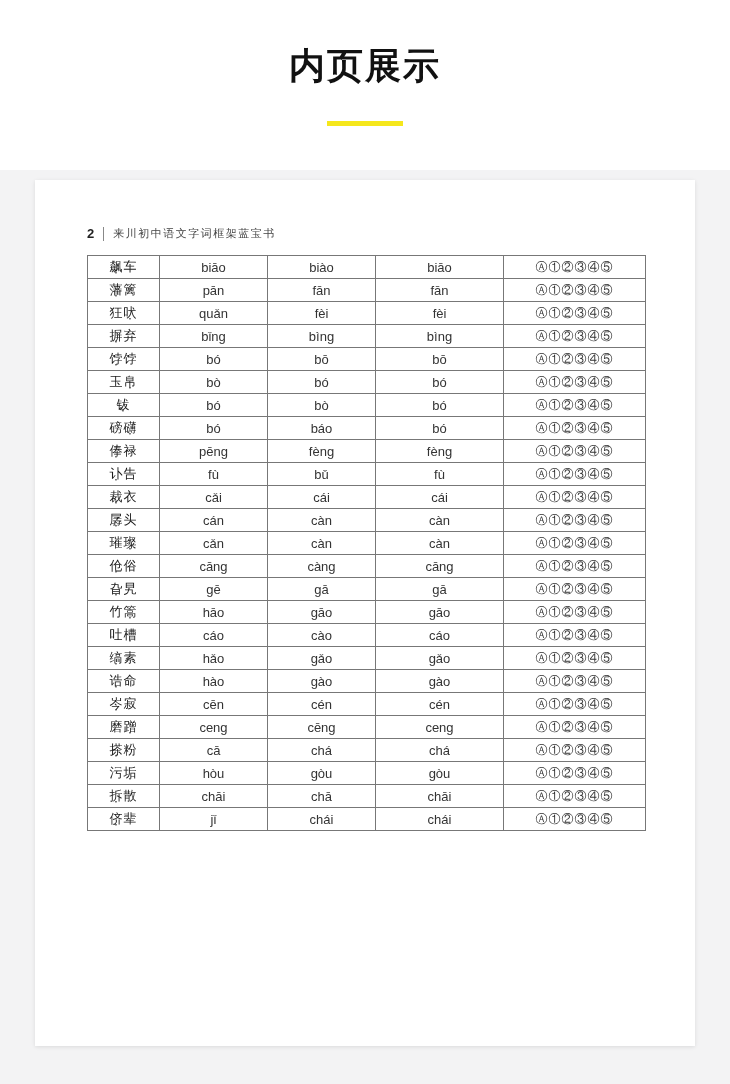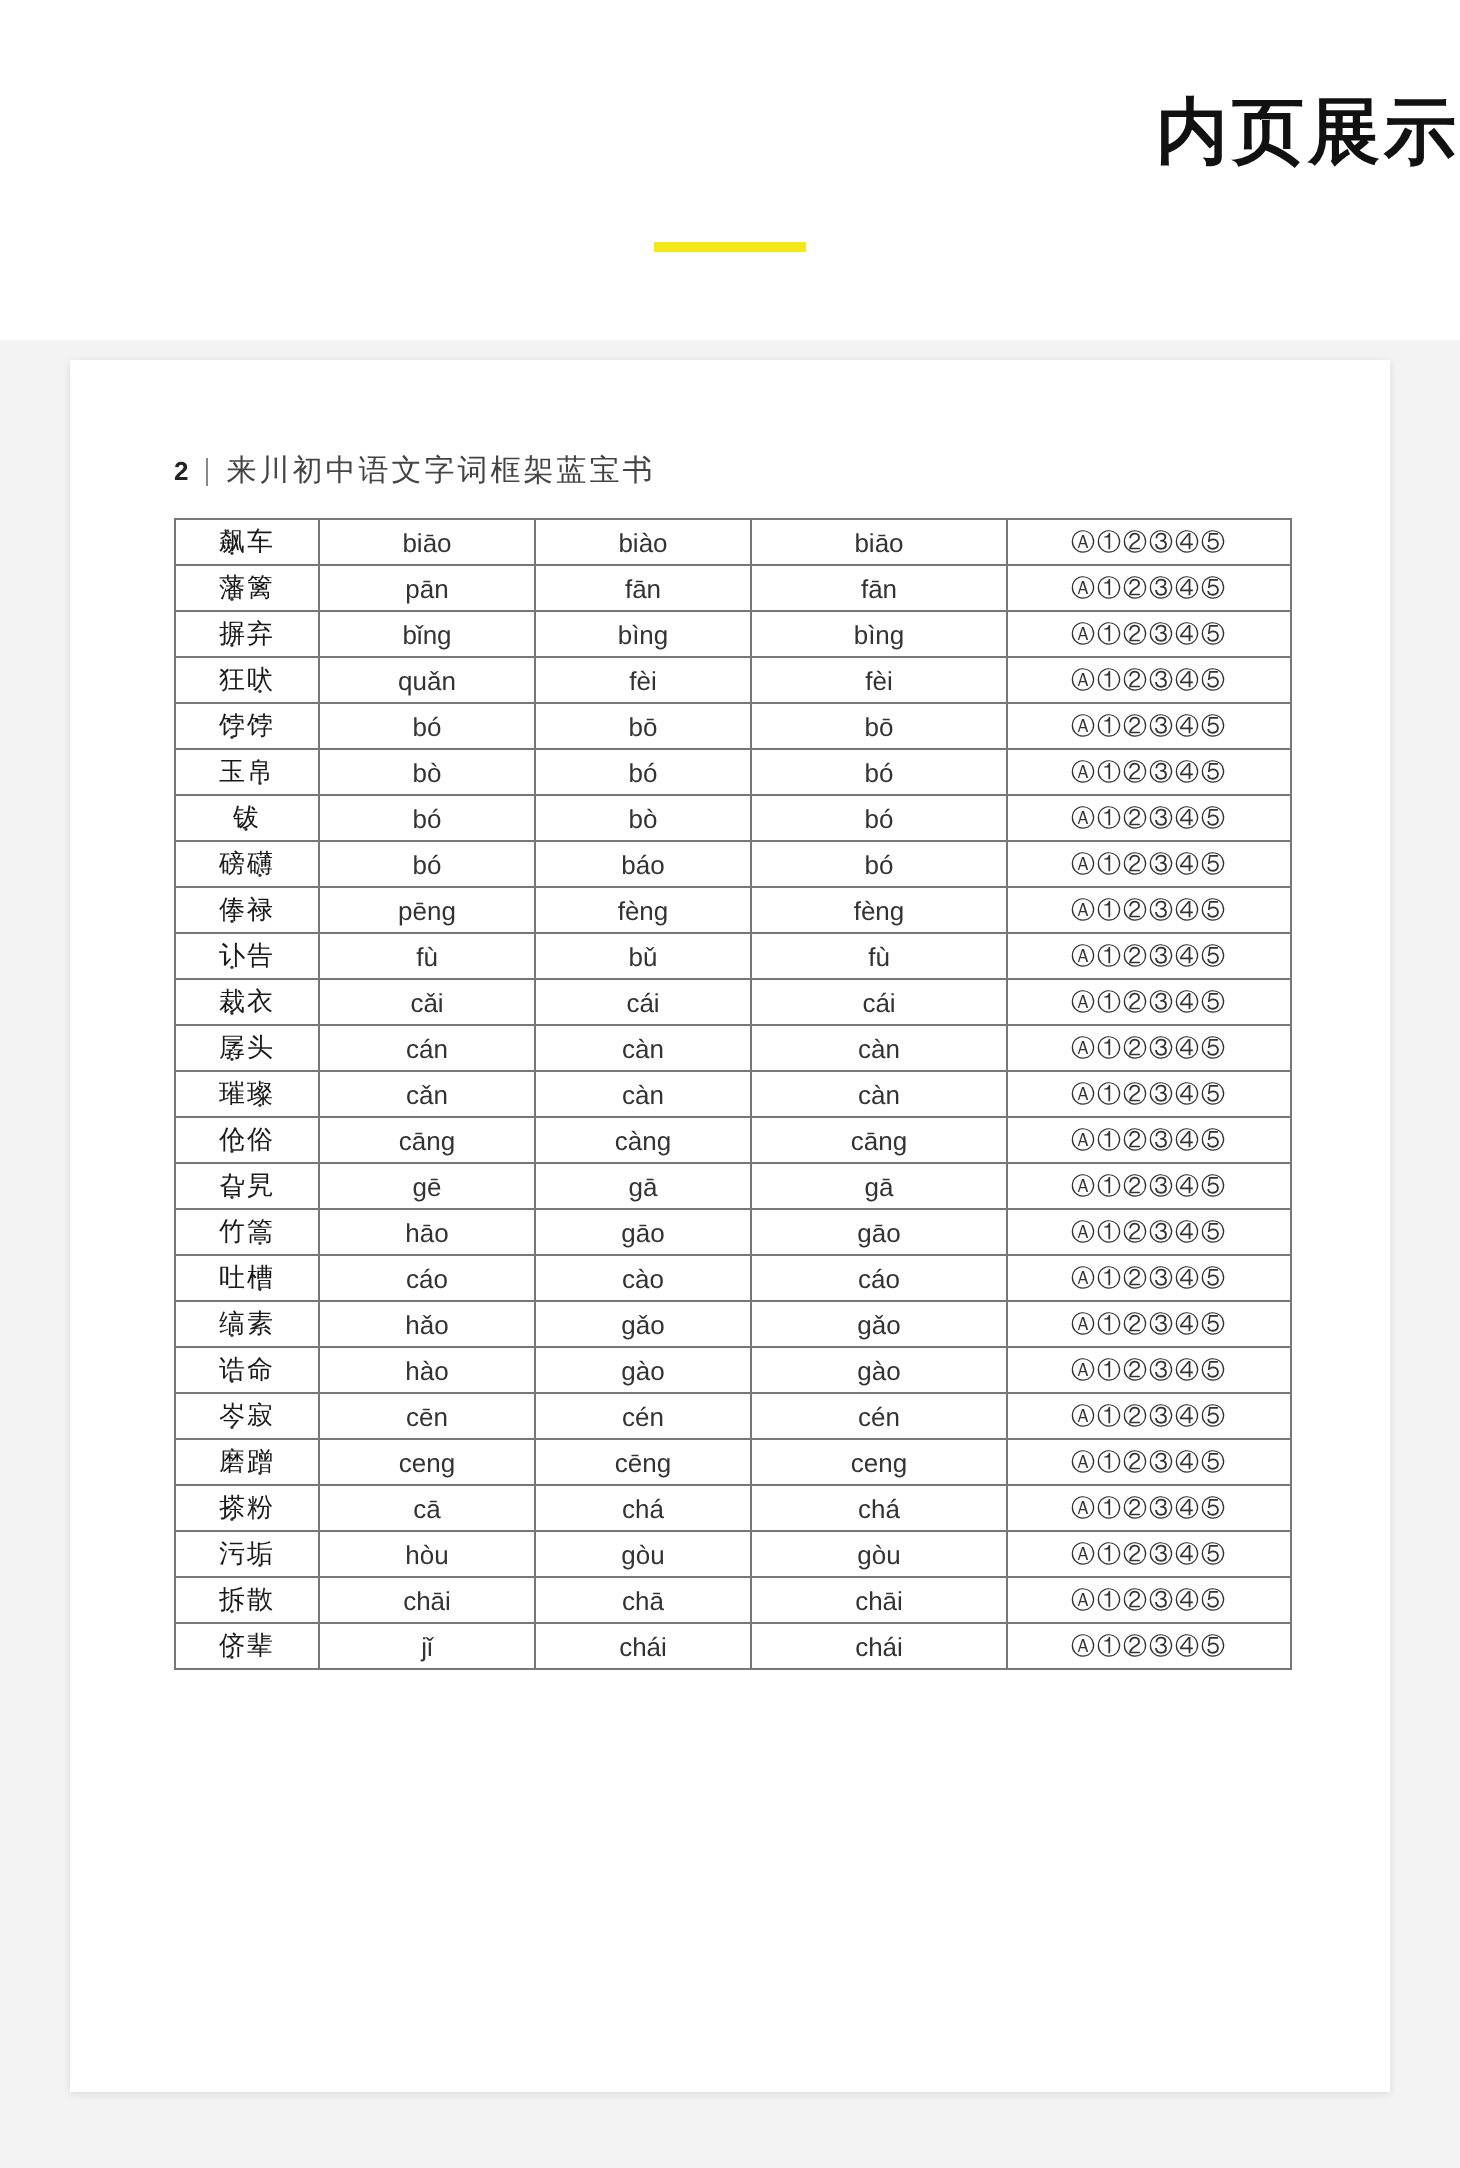--- a/index.html
+++ b/index.html
@@ -13,7 +13,7 @@
   }
   .top-section {
     background: #ffffff;
-    text-align: right;
+    text-align: center;
     padding-top: 42px;
   }
   .main-title {

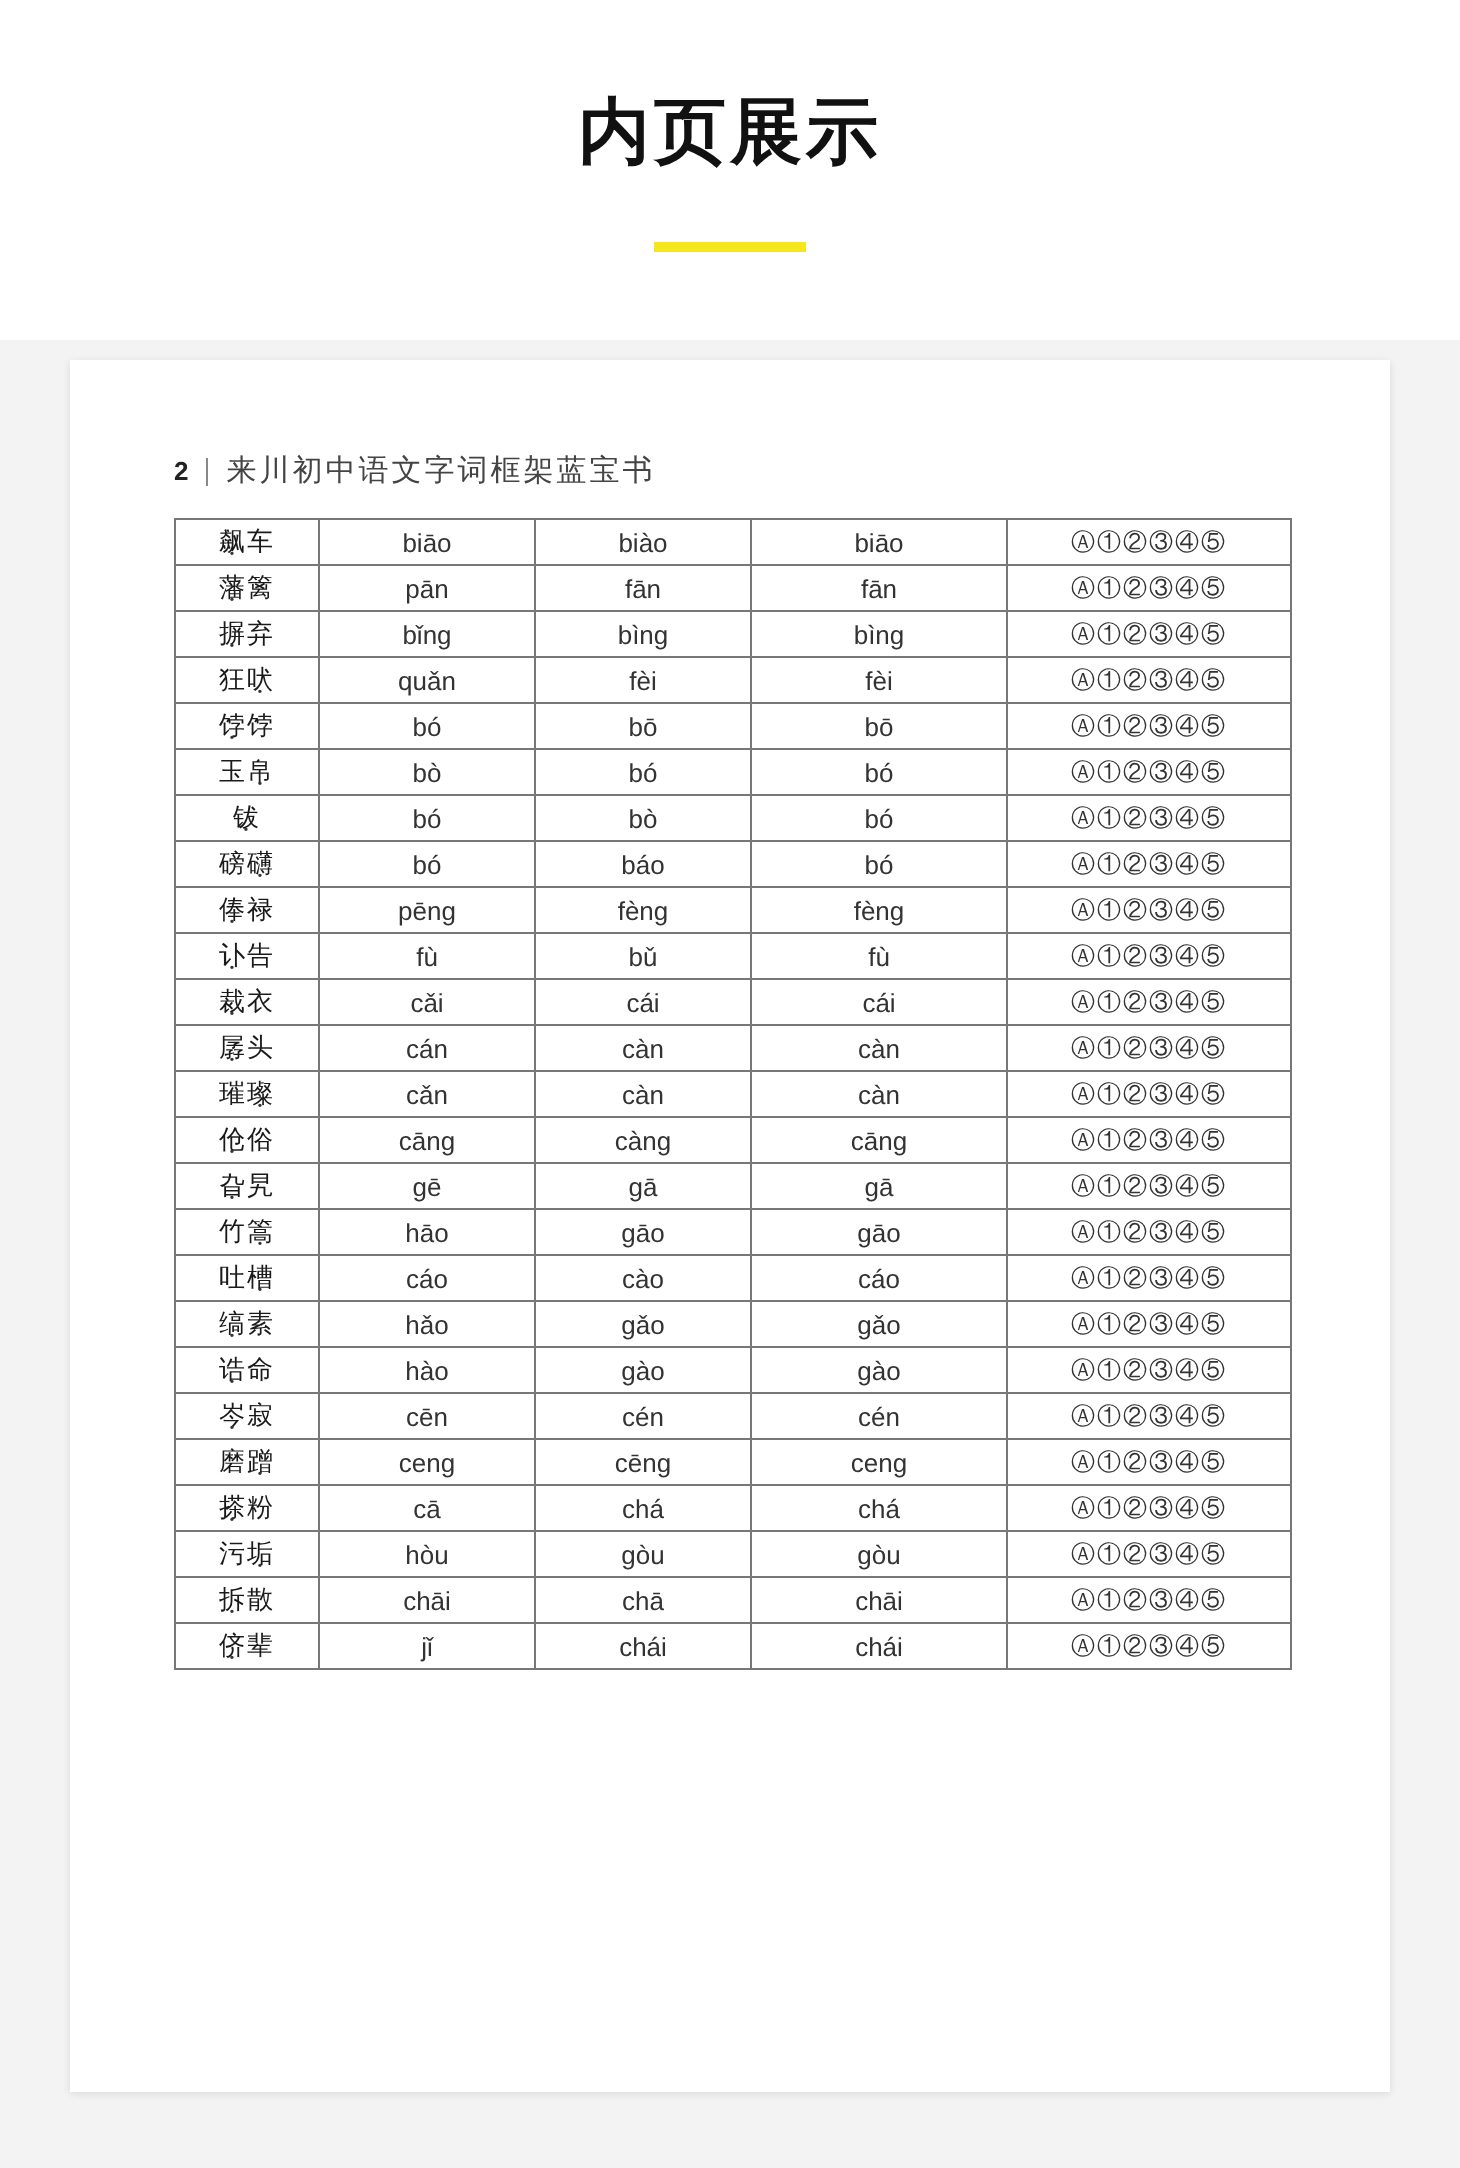--- a/index.html
+++ b/index.html
@@ -60,7 +60,7 @@
     margin: 0 9px;
   }
   .header-title {
-    font-size: 15px;
+    font-size: 11px;
     color: #444;
     letter-spacing: 1.5px;
   }

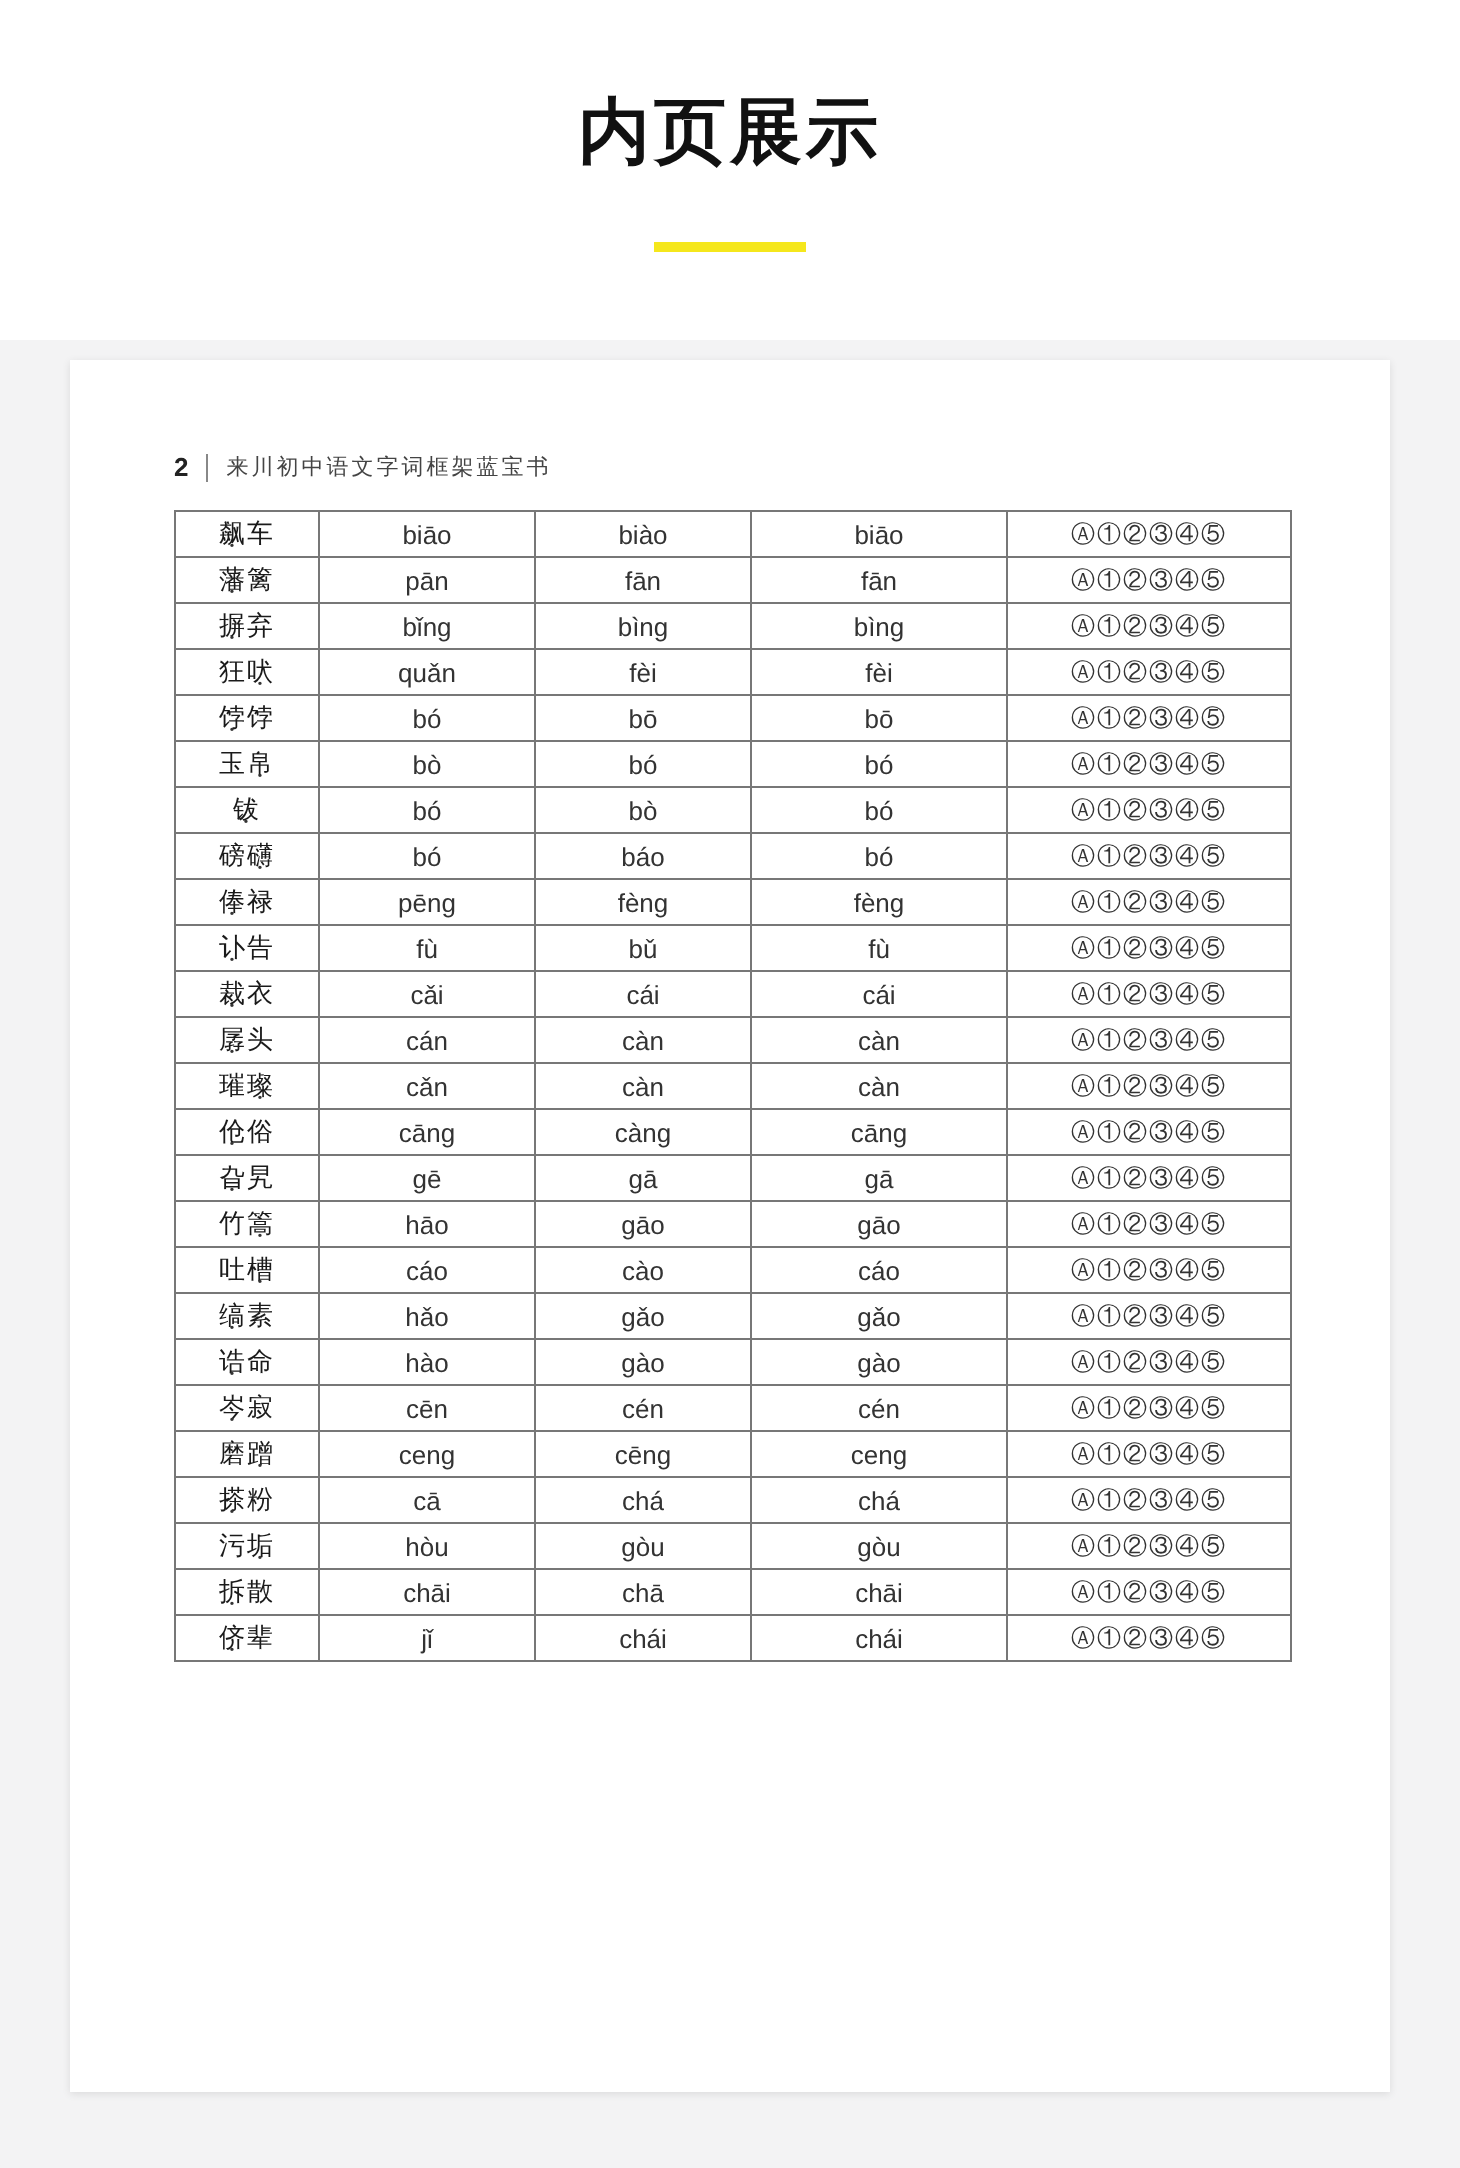--- a/index.html
+++ b/index.html
@@ -152,17 +152,17 @@
             <td class="answer-cell">Ⓐ①②③④⑤</td>
           </tr>
           <tr>
+            <td class="word-cell"><span class="dch">狂</span><span class="dch dot">吠</span></td>
+            <td class="pinyin-cell">quǎn</td>
+            <td class="pinyin-cell">fèi</td>
+            <td class="pinyin-cell">fèi</td>
+            <td class="answer-cell">Ⓐ①②③④⑤</td>
+          </tr>
+          <tr>
             <td class="word-cell"><span class="dch dot">摒</span><span class="dch">弃</span></td>
             <td class="pinyin-cell">bǐng</td>
             <td class="pinyin-cell">bìng</td>
             <td class="pinyin-cell">bìng</td>
-            <td class="answer-cell">Ⓐ①②③④⑤</td>
-          </tr>
-          <tr>
-            <td class="word-cell"><span class="dch">狂</span><span class="dch dot">吠</span></td>
-            <td class="pinyin-cell">quǎn</td>
-            <td class="pinyin-cell">fèi</td>
-            <td class="pinyin-cell">fèi</td>
             <td class="answer-cell">Ⓐ①②③④⑤</td>
           </tr>
           <tr>

